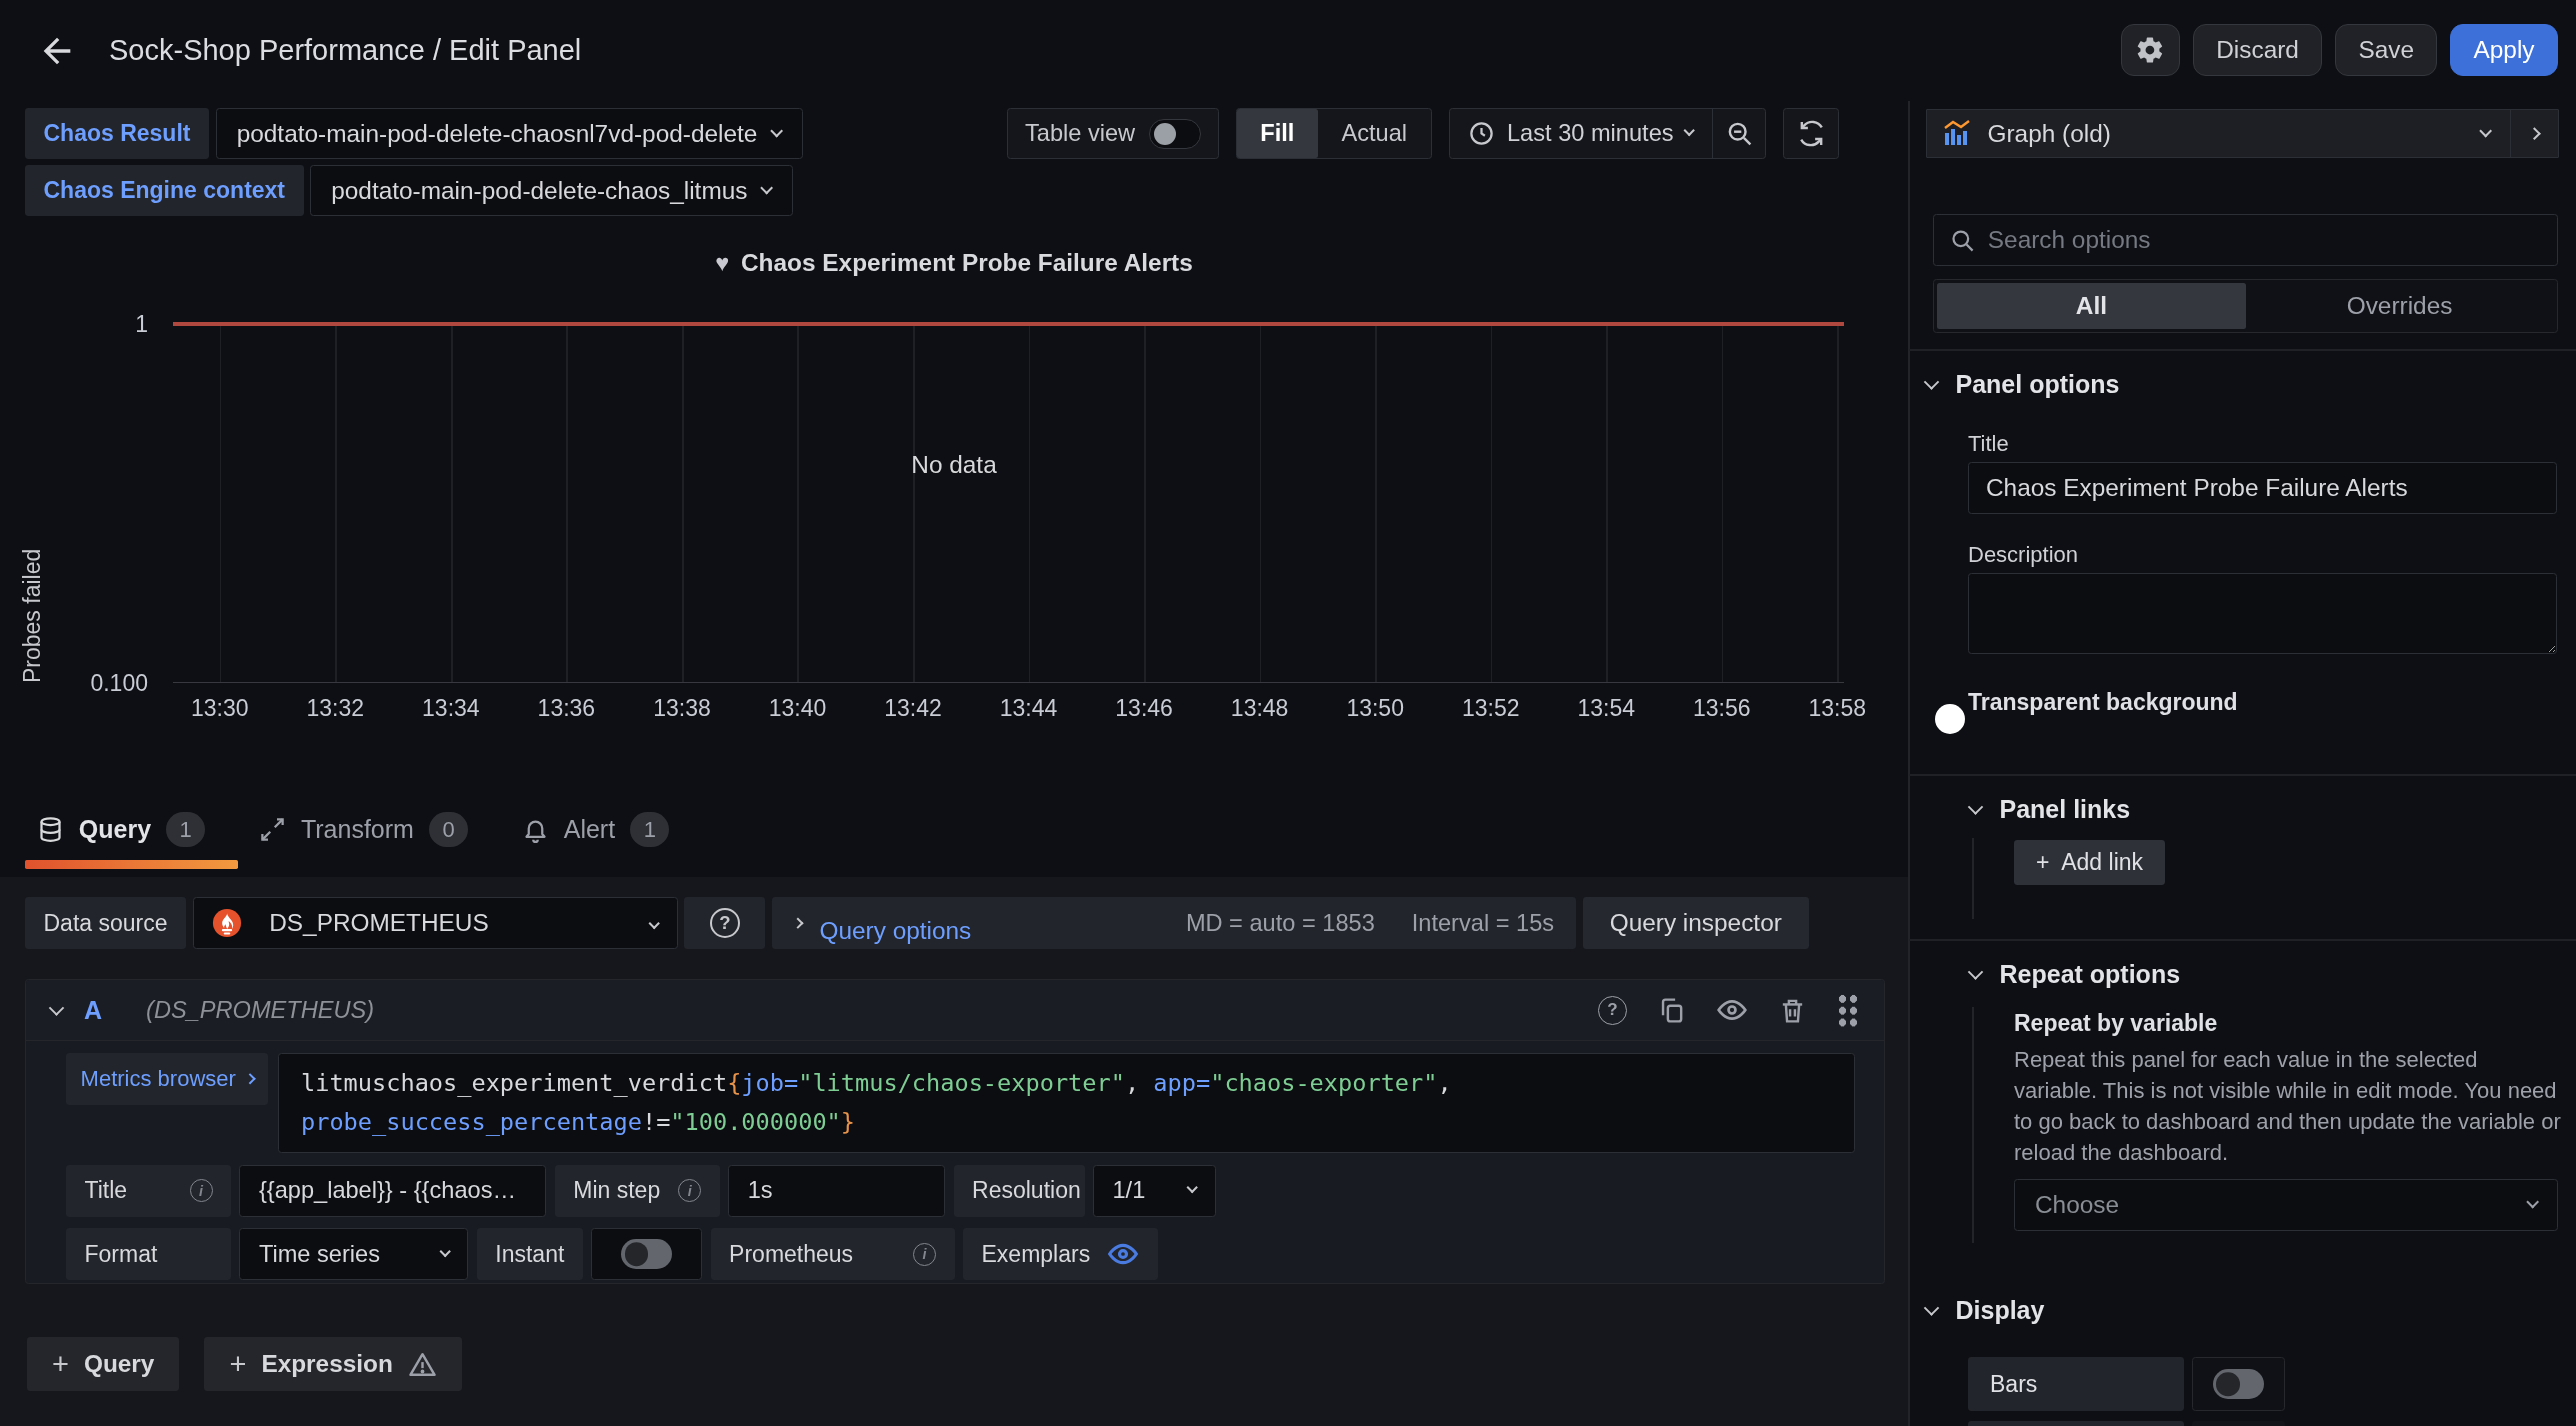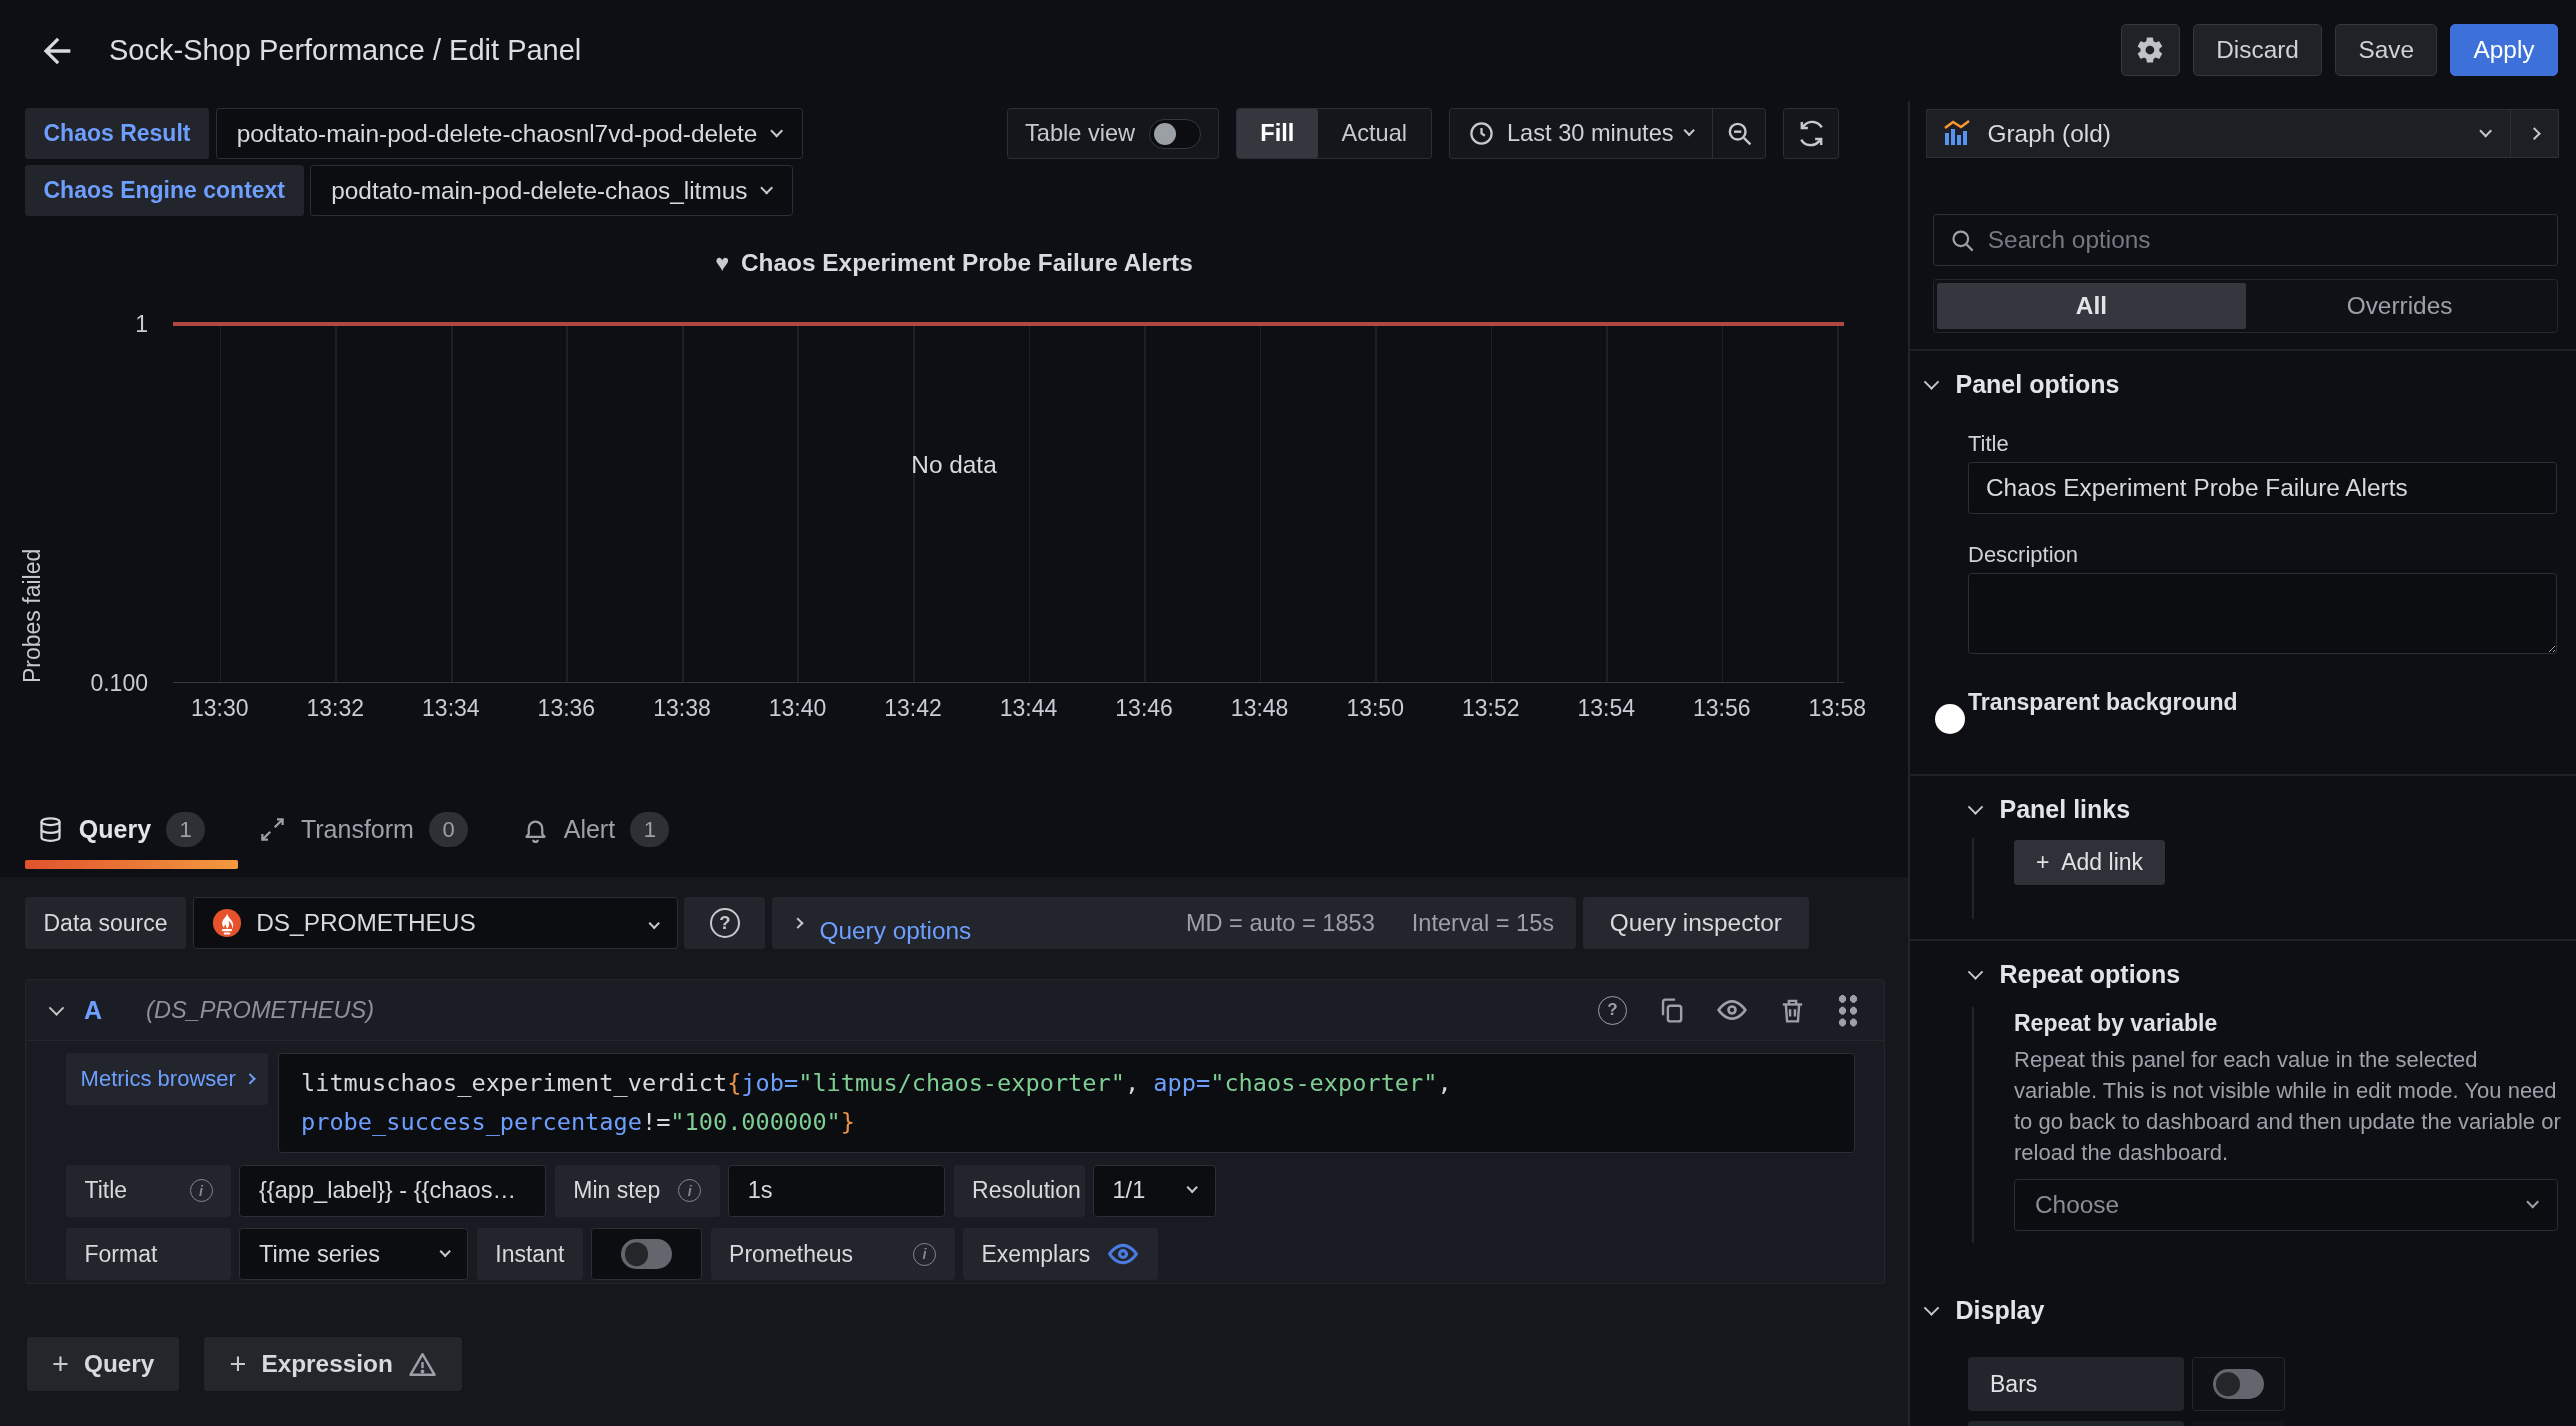--- a/index.html
+++ b/index.html
@@ -44,7 +44,7 @@
   .pagetitle { left:109px; top:0; height:101px; display:flex; align-items:center;
                font-size:29px; font-weight:500; color:#dcdde2; }
   .hactions { right:18.5px; top:24.4px; display:flex; gap:13.5px; }
-  .hbtn { height:52px; border-radius:5px; display:flex; align-items:center; justify-content:center;
+  .hbtn { height:52px; border-radius:13px; display:flex; align-items:center; justify-content:center;
           font-size:24.4px; font-weight:500; color:#d0d1d6; background:#202227; border:0.8px solid #34373d;
           padding:0 22px; cursor:pointer; }
   .hbtn.icon-only { width:59px; padding:0; }

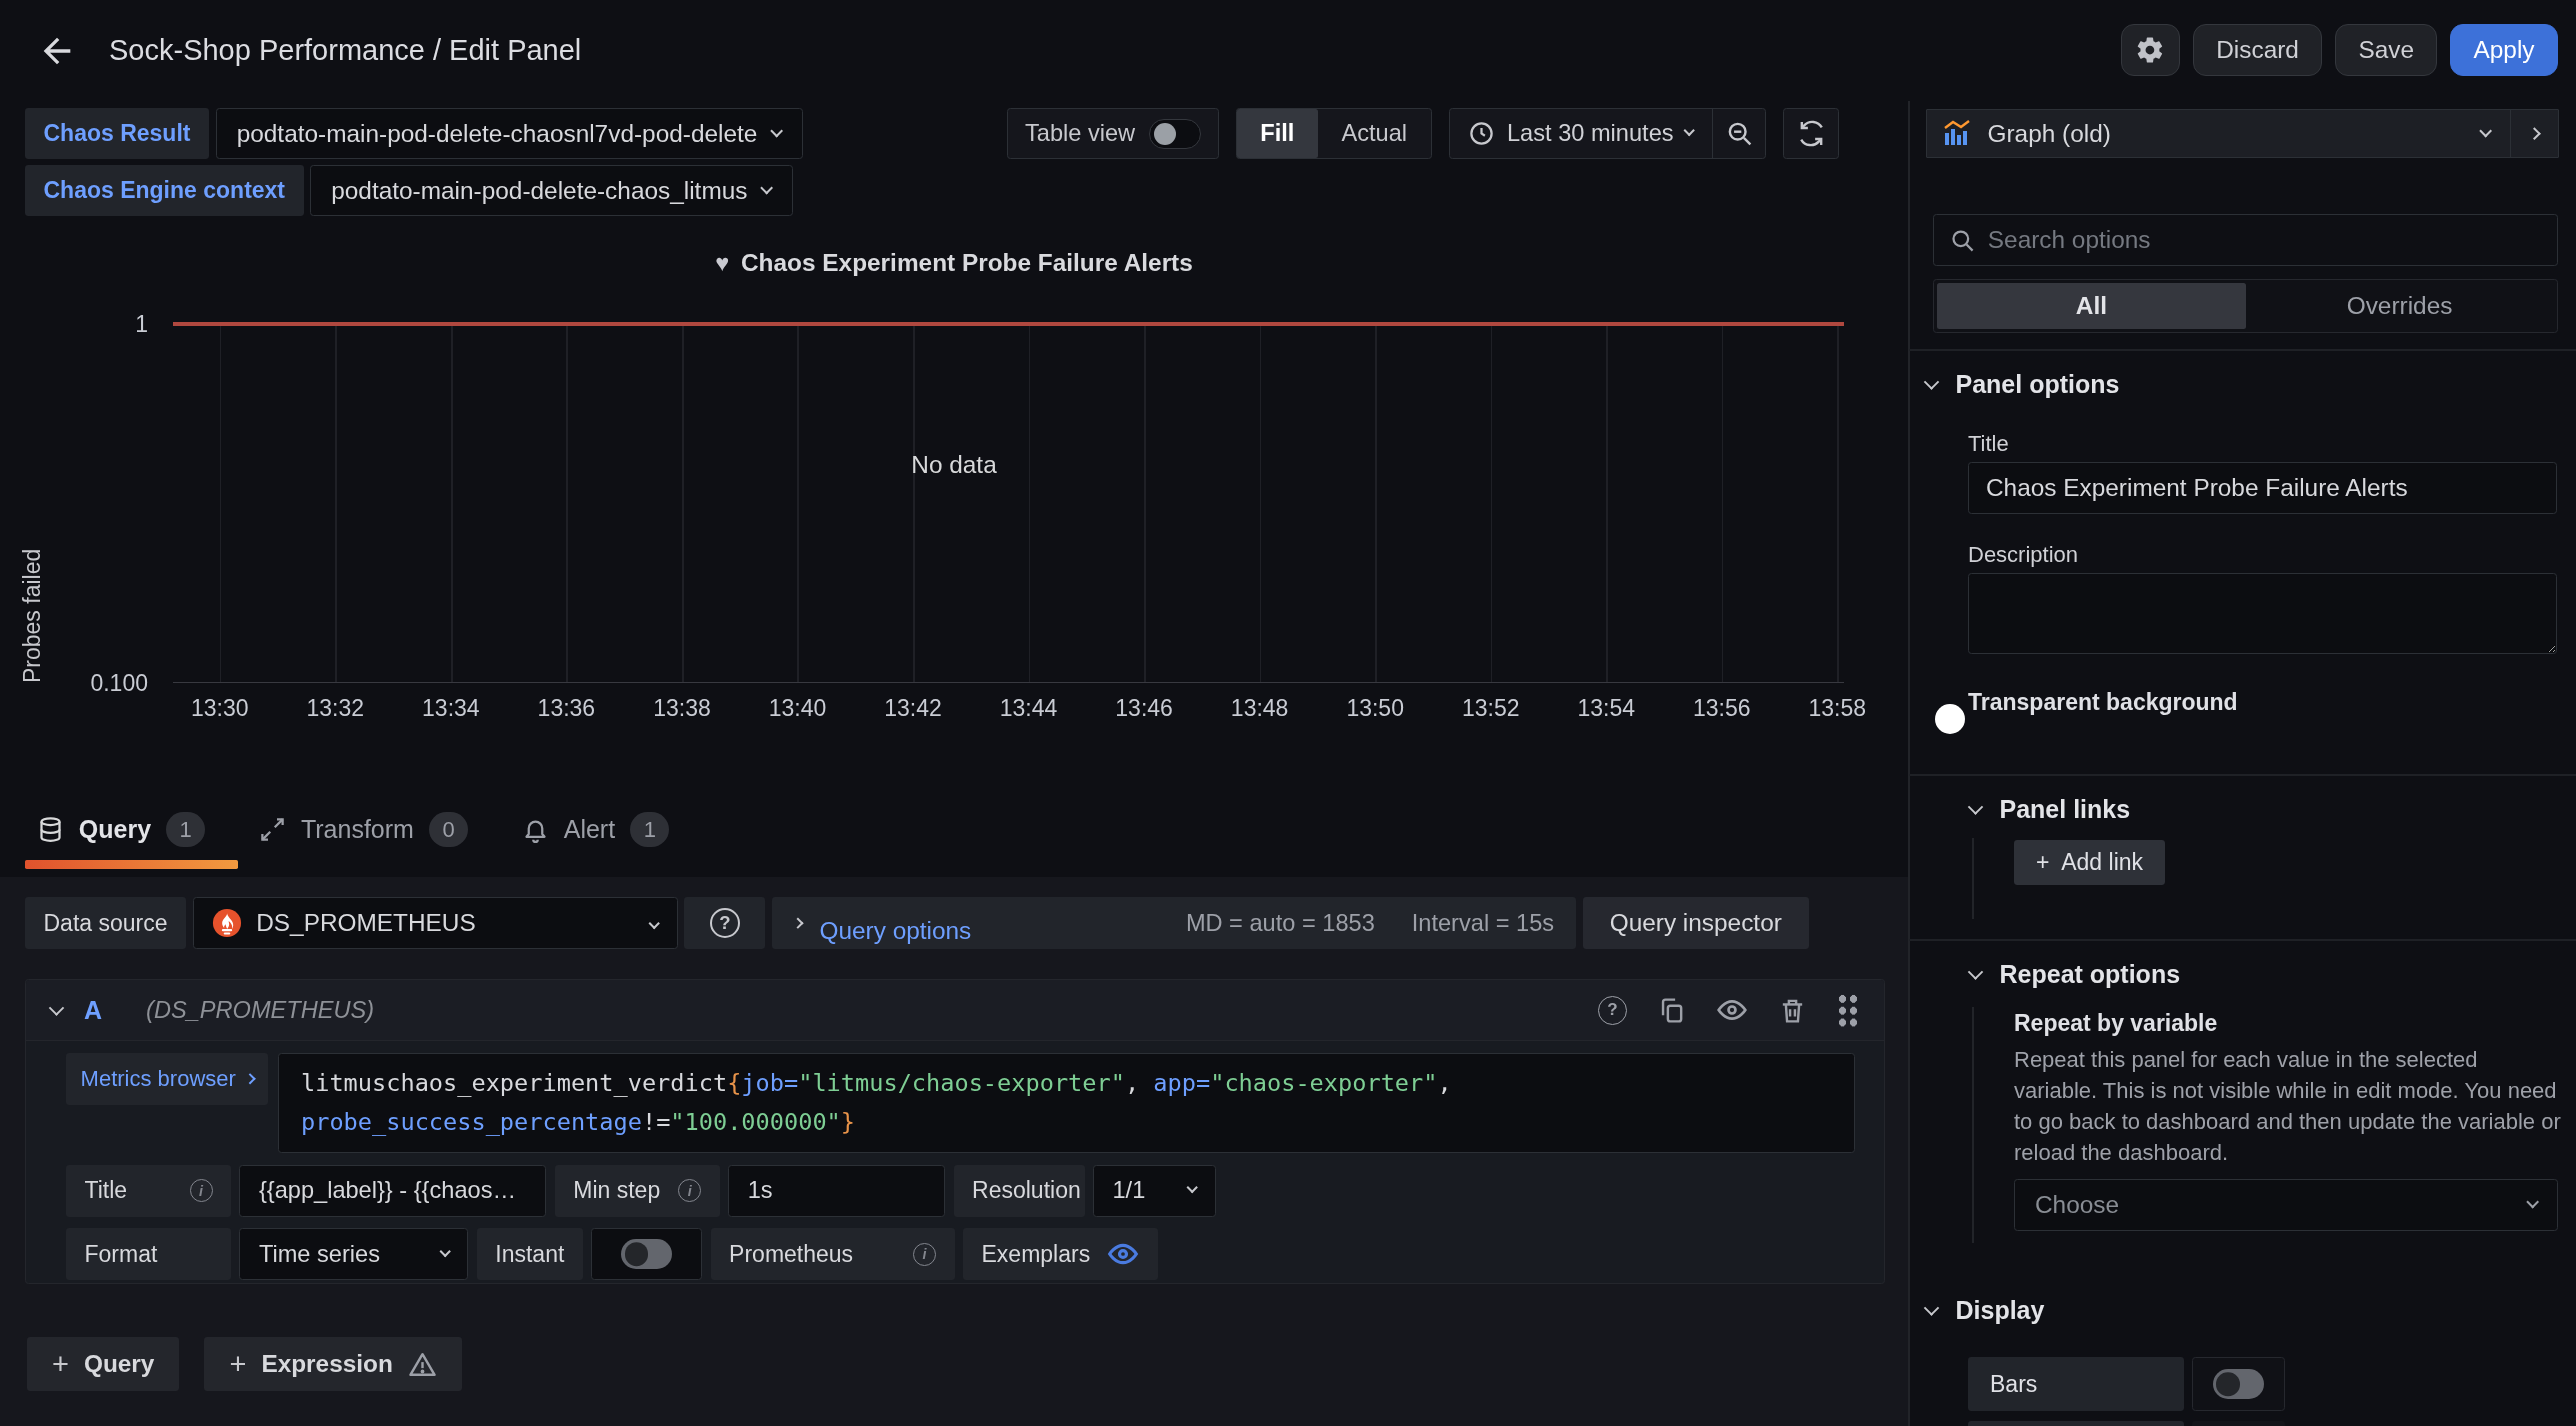--- a/index.html
+++ b/index.html
@@ -102,7 +102,7 @@
   
   .querysection { left:0; top:877px; width:1908px; height:549px; background:#16171d; }
   .dsrow { left:25px; top:897px; display:flex; gap:6.7px; height:52px; }
-  .dsselect { width:485px; gap:14px; }
+  .dsselect { width:485px; gap:27px; }
   .dsselect .chvwrap { margin-left:auto; color:#c7c8cd; }
   .helpbox { width:81px; justify-content:center; padding:0; }
   .qmark { width:30px; height:30px; border:2.1px solid #c7c8cd; border-radius:50%;

